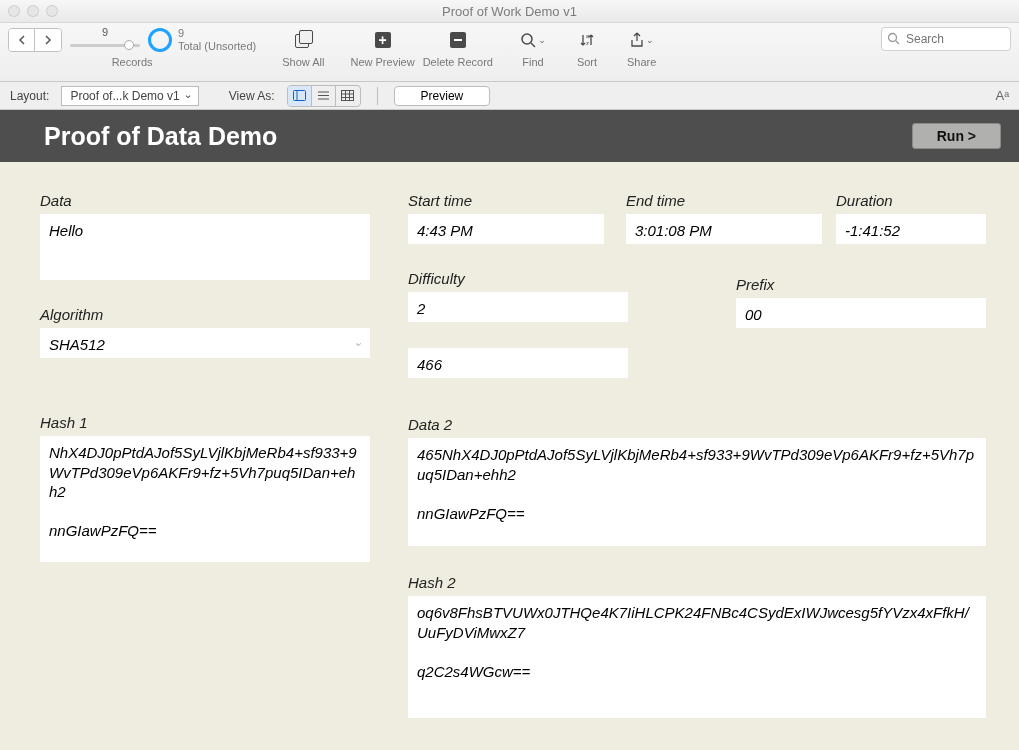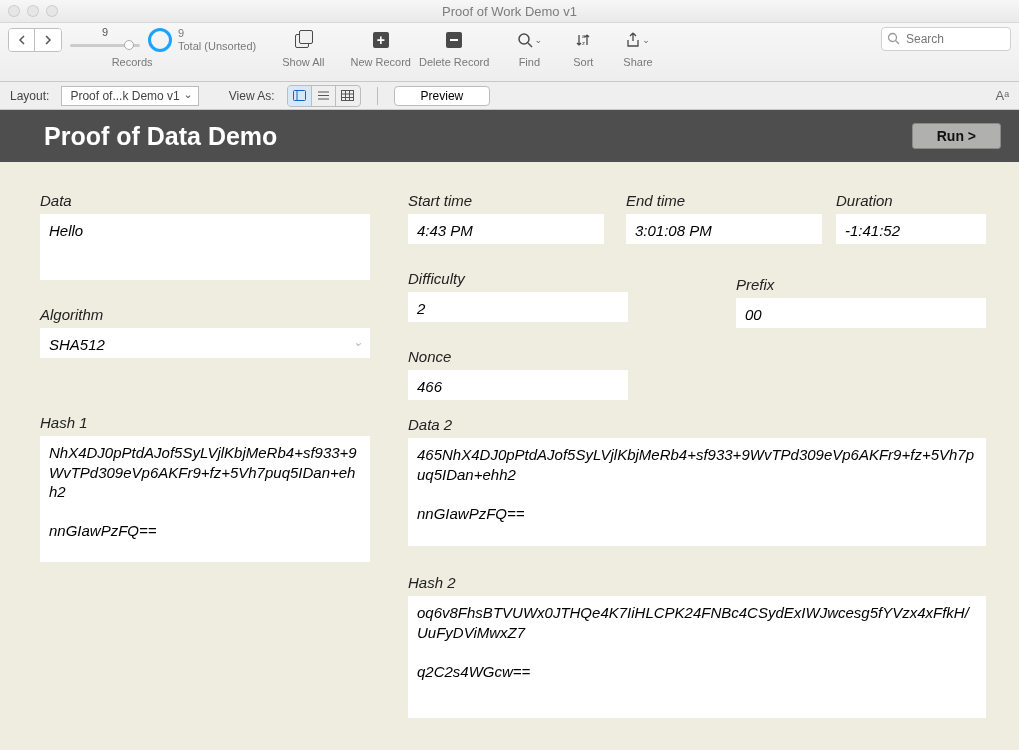--- a/index.html
+++ b/index.html
@@ -160,7 +160,7 @@
     <div class="tool-btn box">
       <div class="sq">+</div>
     </div>
-    <div class="tb-label">New Record</div>
+    <div class="tb-label">New Preview</div>
   </div>
 
   <div class="tb-group" style="margin-left:-18px;">

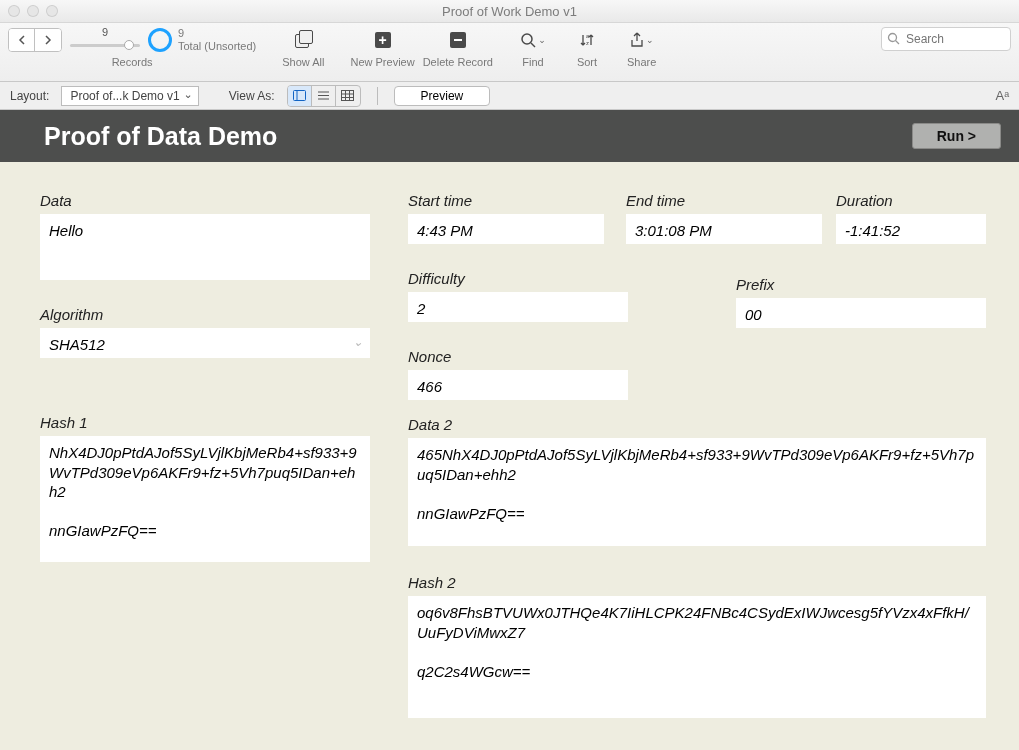--- a/index.html
+++ b/index.html
@@ -299,7 +299,6 @@
     </div>
 
     <div class="block b-nonce">
-      <span class="lbl">Nonce</span>
       <div class="fld one">466</div>
     </div>
 

